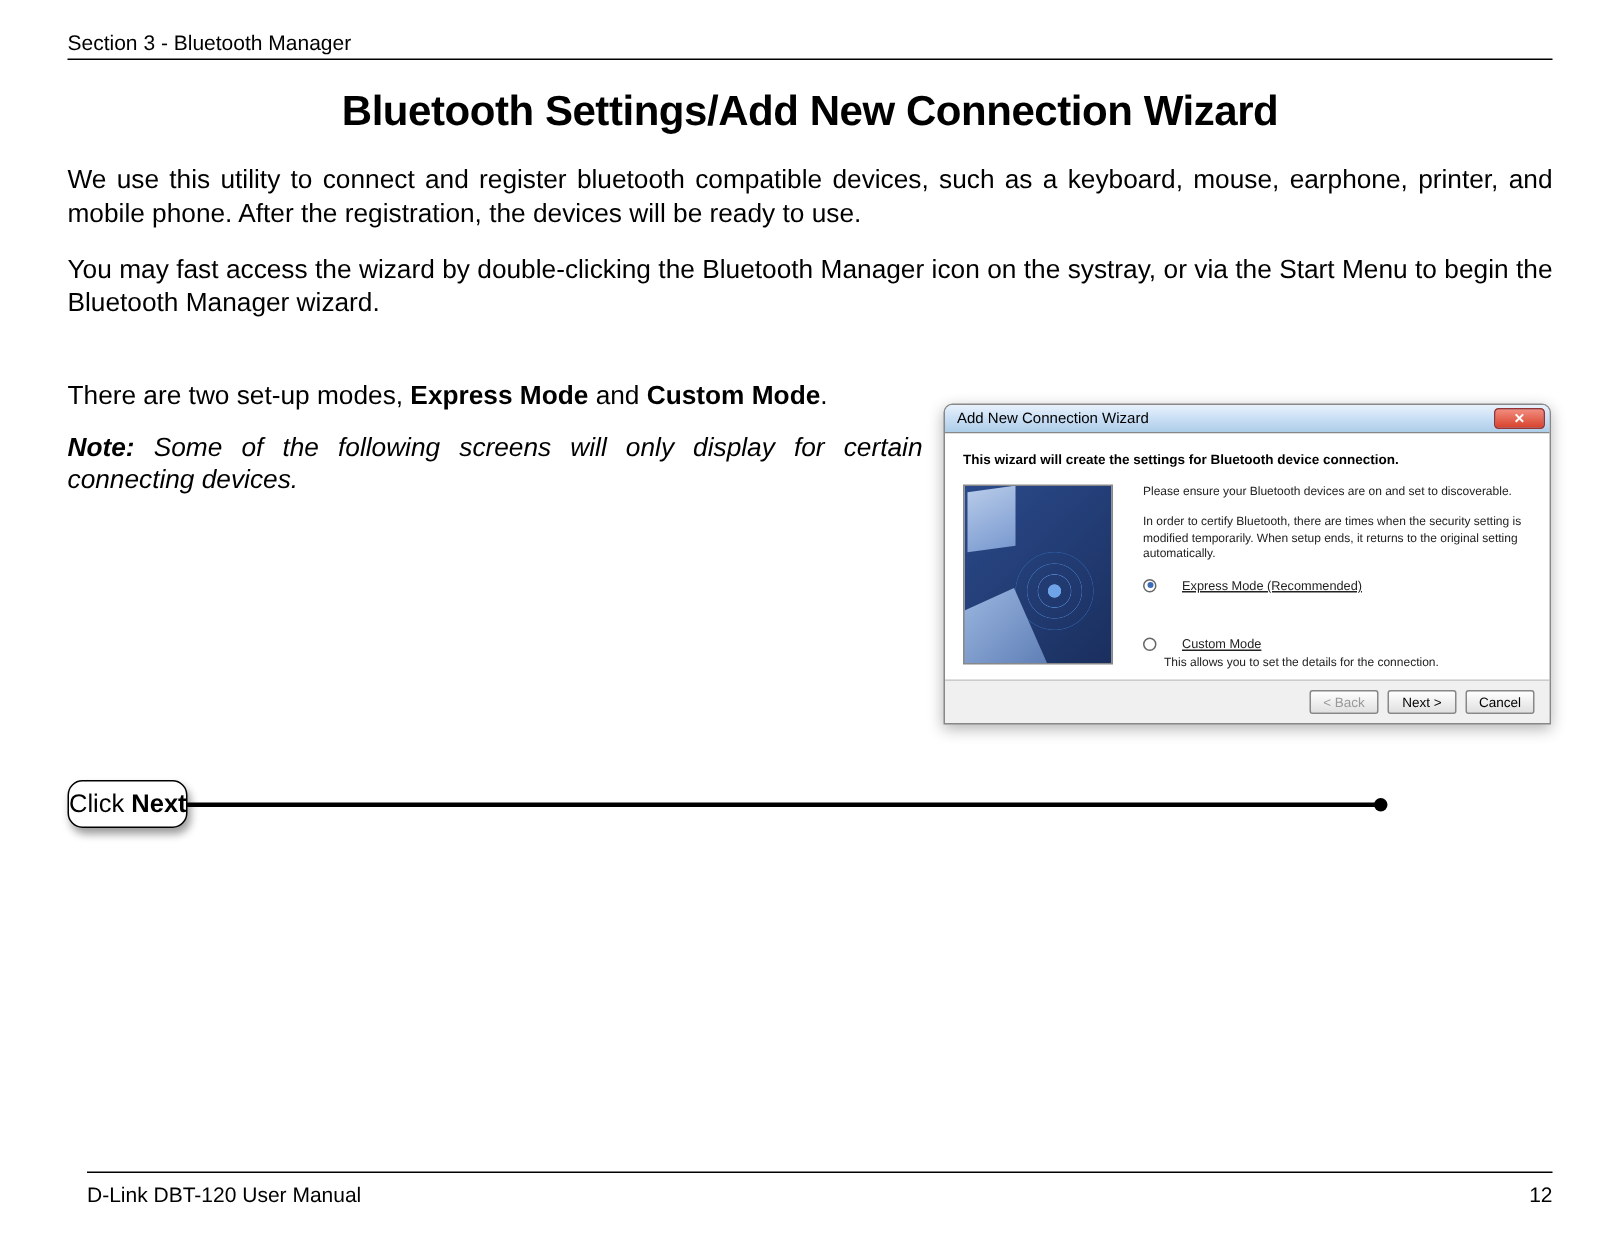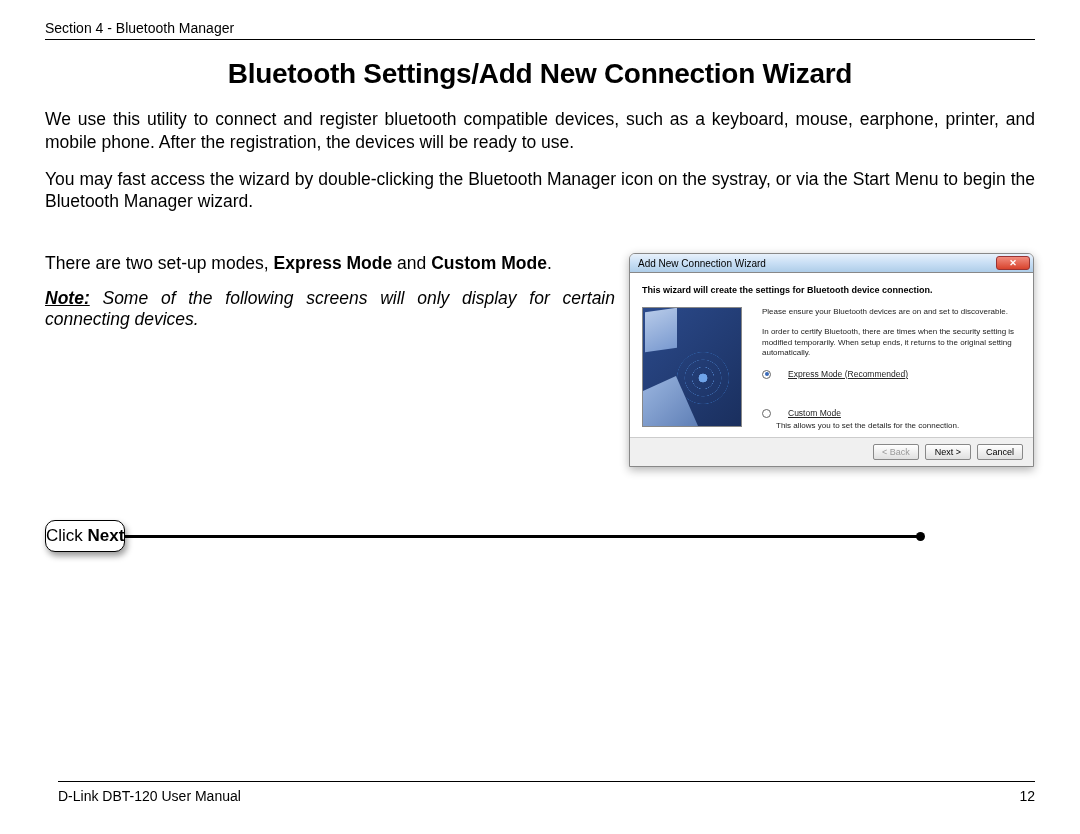--- a/index.html
+++ b/index.html
@@ -184,7 +184,7 @@
 </head>
 <body>
 
-<div class="header-sec">Section 4 - Bluetooth Manager</div>
+<div class="header-sec">Section 3 - Bluetooth Manager</div>
 
 <div class="title">Bluetooth Settings/Add New Connection Wizard</div>
 

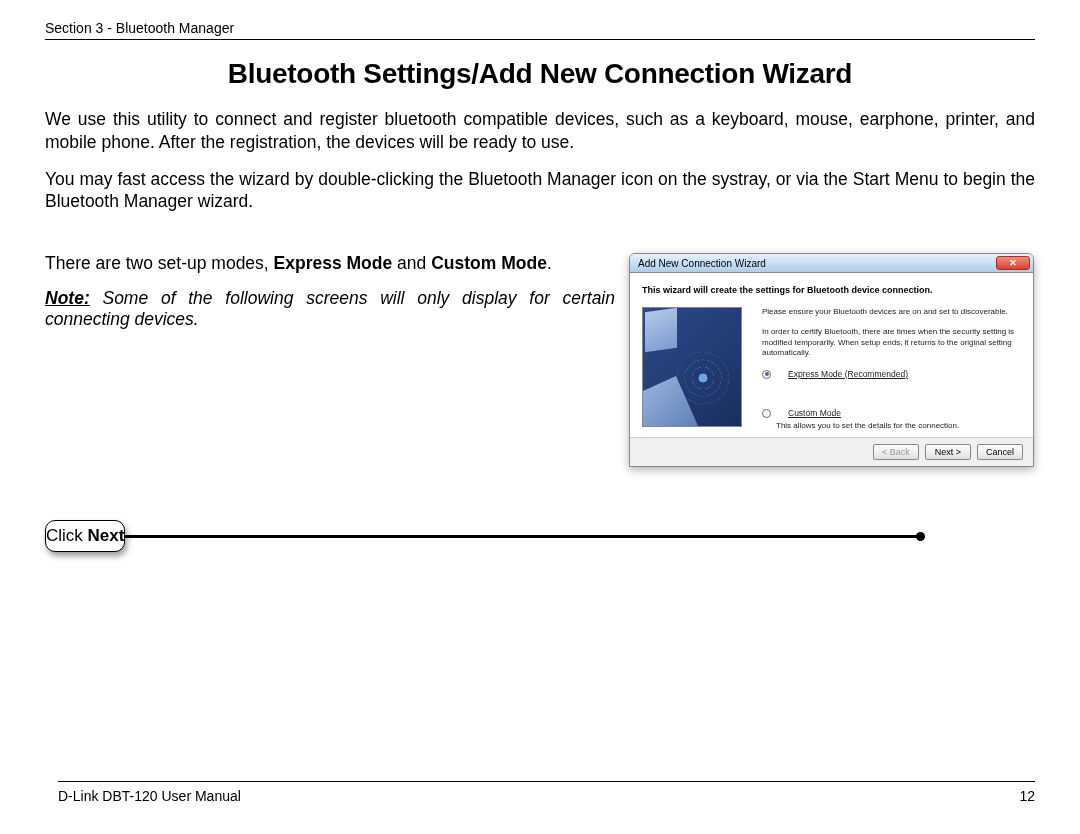--- a/index.html
+++ b/index.html
@@ -47,7 +47,7 @@
   .note-line { font-size: 17.5px; font-style: italic; text-align: justify; }
   .bold { font-weight: 700; font-style: normal; }
   .bold-ital { font-weight: 700; font-style: italic; text-decoration: underline; }
-  .right-col { flex: 1; }
+  .right-col { flex: 1; margin-top: 16px; }
   .wizard-window {
     border: 1px solid #888;
     border-radius: 6px 6px 0 0;

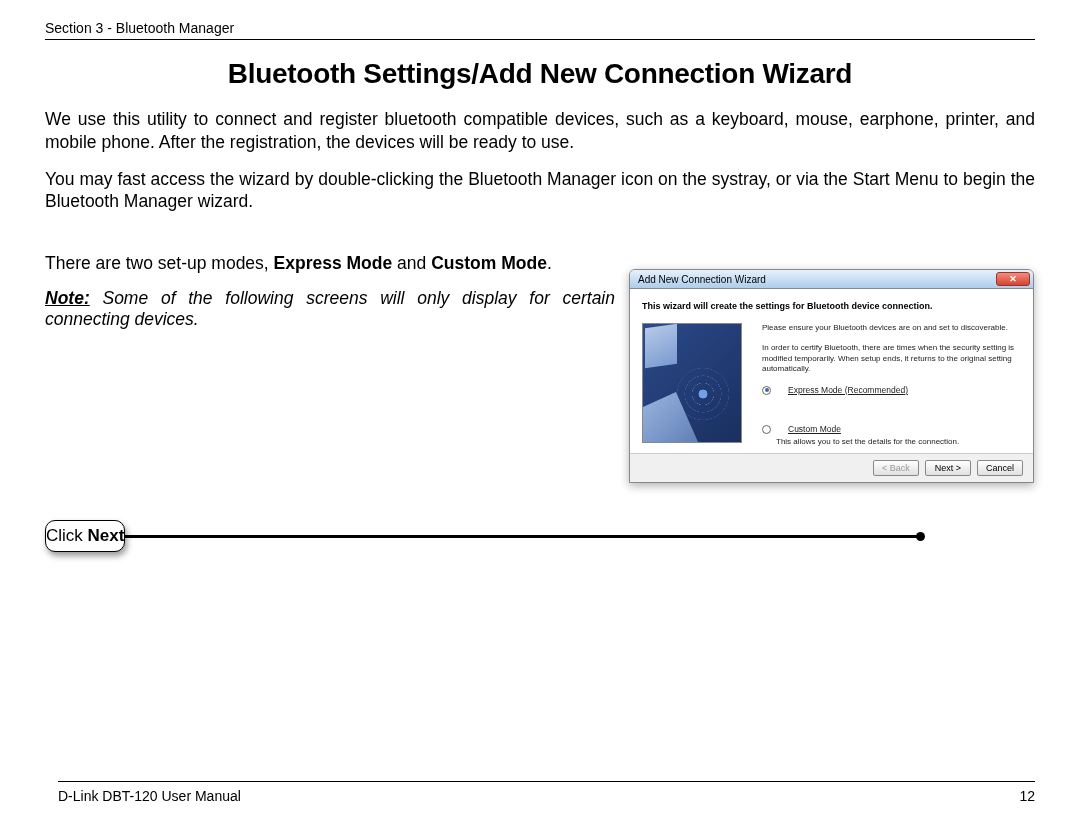--- a/index.html
+++ b/index.html
@@ -46,7 +46,7 @@
   .mode-line { font-size: 17.5px; margin-bottom: 14px; }
   .note-line { font-size: 17.5px; font-style: italic; text-align: justify; }
   .bold { font-weight: 700; font-style: normal; }
-  .bold-ital { font-weight: 700; font-style: italic; text-decoration: underline; }
+  .bold-ital { font-weight: 700; font-style: italic; }
   .right-col { flex: 1; margin-top: 16px; }
   .wizard-window {
     border: 1px solid #888;

